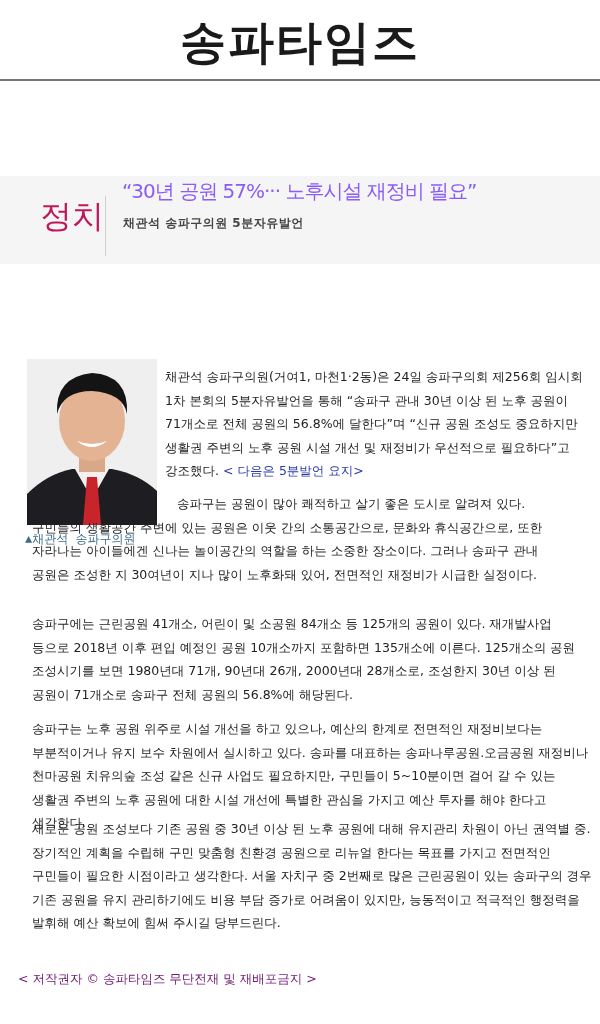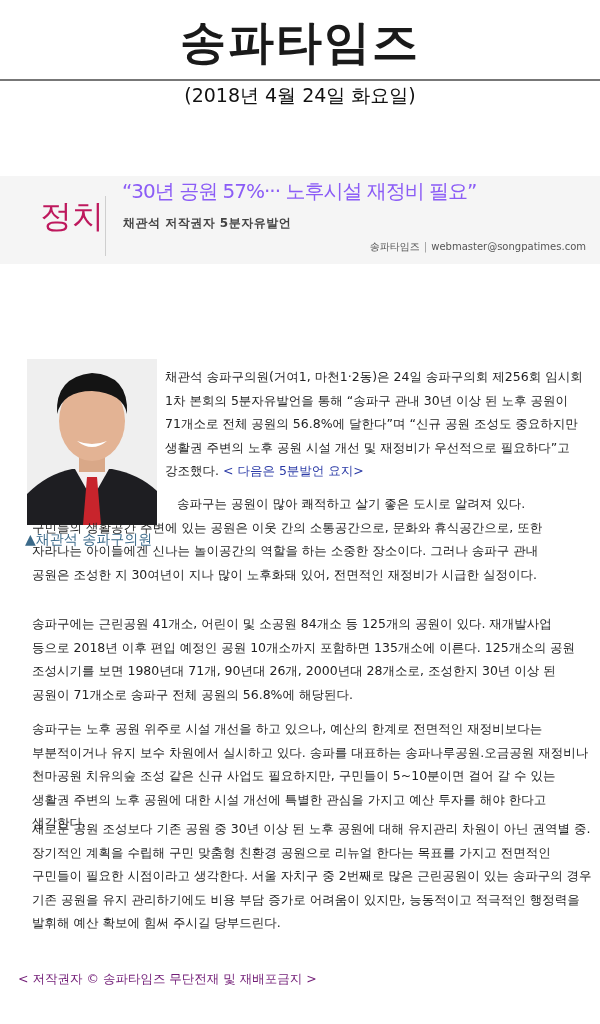--- a/index.html
+++ b/index.html
@@ -33,7 +33,6 @@
 <div class="masthead">
   <div class="logo">송파타임즈</div>
   <div class="rule"></div>
-  <div class="date">(2018년 4월 24일 화요일)</div>
 </div>
 
 <div class="headband">

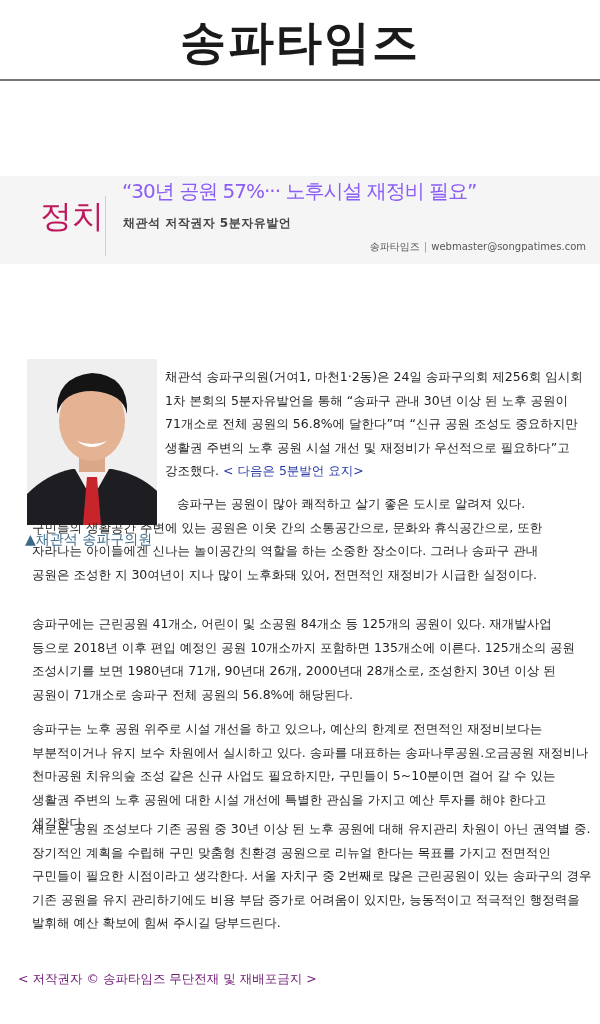--- a/index.html
+++ b/index.html
@@ -38,7 +38,7 @@
 <div class="headband">
   <div class="vline"></div>
   <div class="headline">“30년 공원 57%··· 노후시설 재정비 필요”</div>
-  <div class="subhead">채관석 저작권자 5분자유발언</div>
+  <div class="subhead">채관석 송파구의원 5분자유발언</div>
   <div class="byline">
     <span>송파타임즈</span><span class="sep">|</span><span>webmaster@songpatimes.com</span>
   </div>

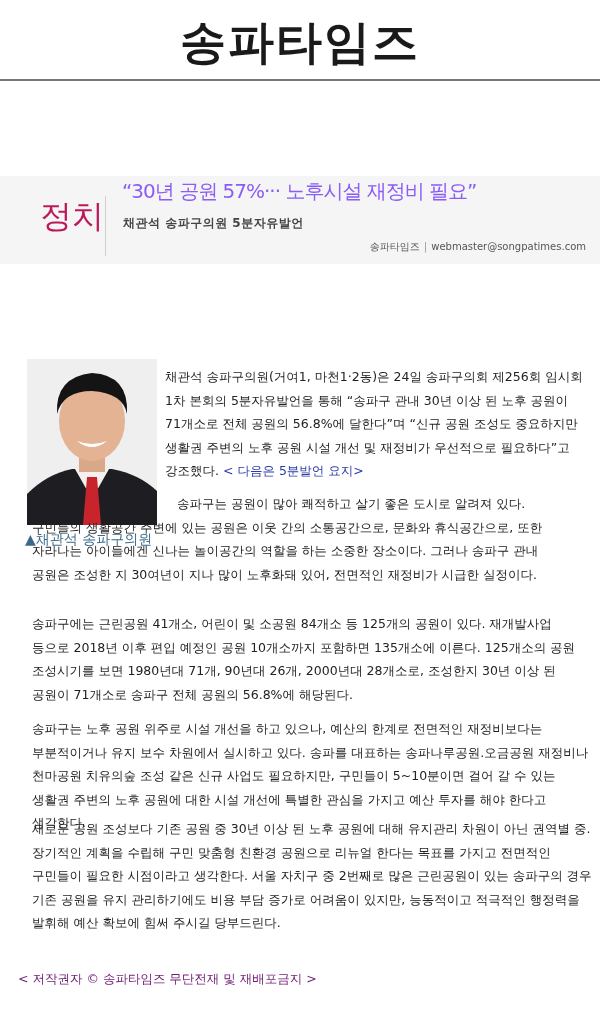--- a/index.html
+++ b/index.html
@@ -39,9 +39,6 @@
   <div class="vline"></div>
   <div class="headline">“30년 공원 57%··· 노후시설 재정비 필요”</div>
   <div class="subhead">채관석 송파구의원 5분자유발언</div>
-  <div class="byline">
-    <span>송파타임즈</span><span class="sep">|</span><span>webmaster@songpatimes.com</span>
-  </div>
 </div>
 <div class="section">정치</div>
 

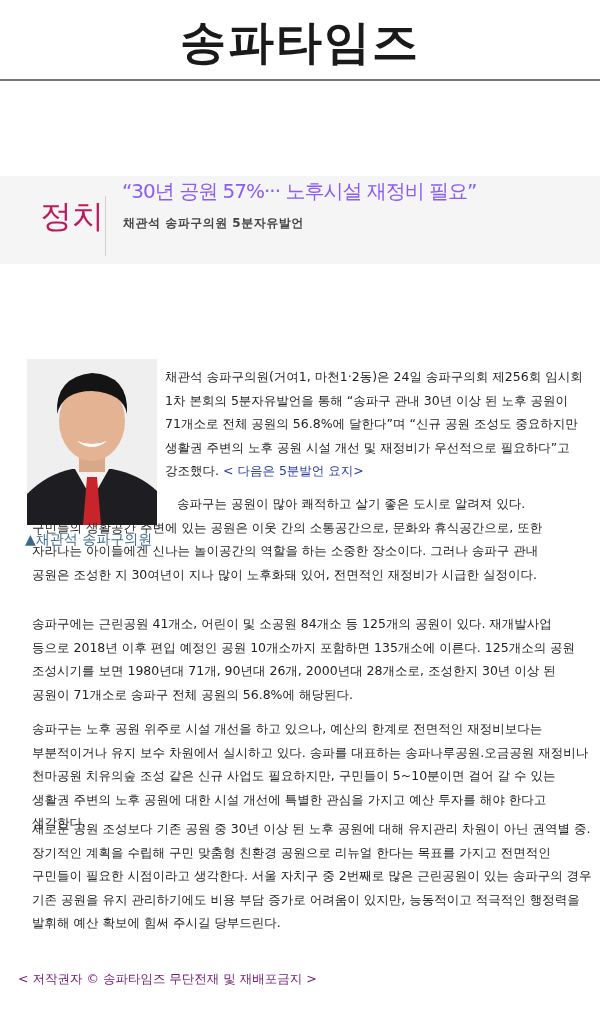--- a/index.html
+++ b/index.html
@@ -16,7 +16,7 @@
   .byline { position:absolute; right:14px; top:64px; font-size:10px; color:#555; }
   .byline .sep { color:#999; margin:0 4px; }
   .photo { position:absolute; left:27px; top:359px; width:130px; height:166px; background:linear-gradient(180deg,#f0f0f0 0%,#e8e8e8 100%); overflow:hidden; }
-  .caption { position:absolute; left:25px; top:531px; font-size:14px; color:#3b6a8a; }
+  .caption { position:absolute; left:25px; top:531px; font-size:12px; color:#3b6a8a;font-family:Liberation Mono, monospace; }
   .body { position:absolute; left:20px; width:560px; font-size:12.5px; line-height:23.5px; color:#222; word-break:keep-all; }
   .p1 { top:357px; left:165px; width:418px;margin-top:8px; }
   .p2 { top:480px; }

